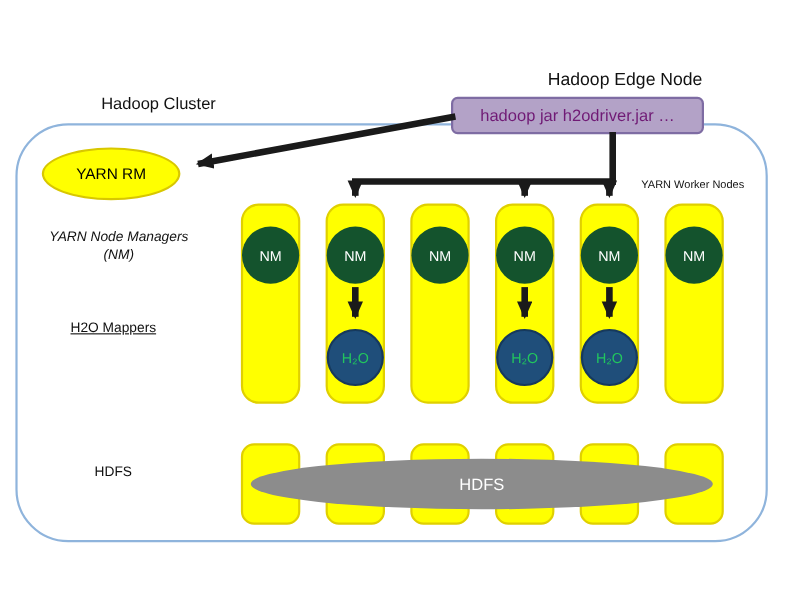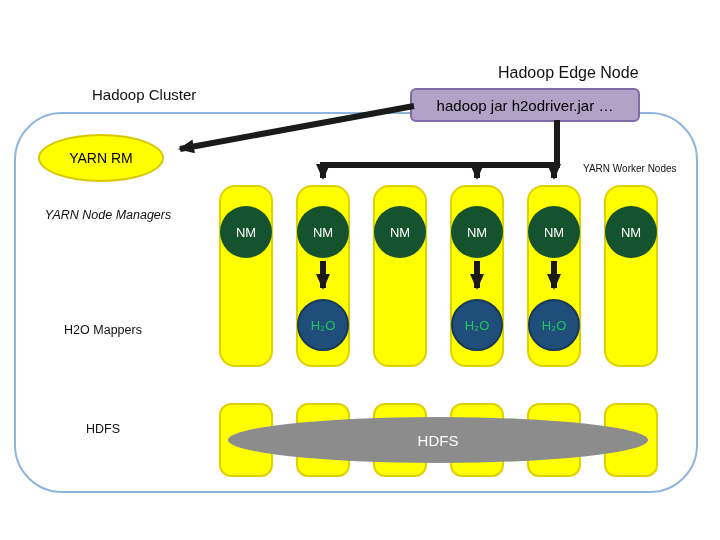--- a/index.html
+++ b/index.html
@@ -23,7 +23,7 @@
     left:410px;top:88px;width:230px;height:34px;
     background:#b3a2c7;border:2px solid #7e6ca3;border-radius:6px;
     box-sizing:border-box;display:flex;align-items:center;justify-content:center;
-    font-size:15px;color:#000000;z-index:6;
+    font-size:15px;color:#701a75;z-index:6;
   }
 
   

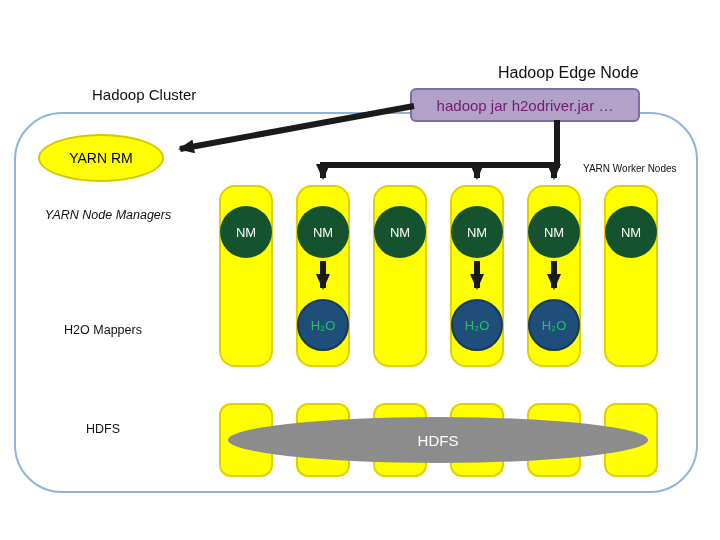--- a/index.html
+++ b/index.html
@@ -91,6 +91,7 @@
 
 <div class="abs row-label nm">
   <div>YARN Node Managers</div>
+  <div>(NM)</div>
 </div>
 <div class="abs row-label h2o">
   <div>H2O Mappers</div>

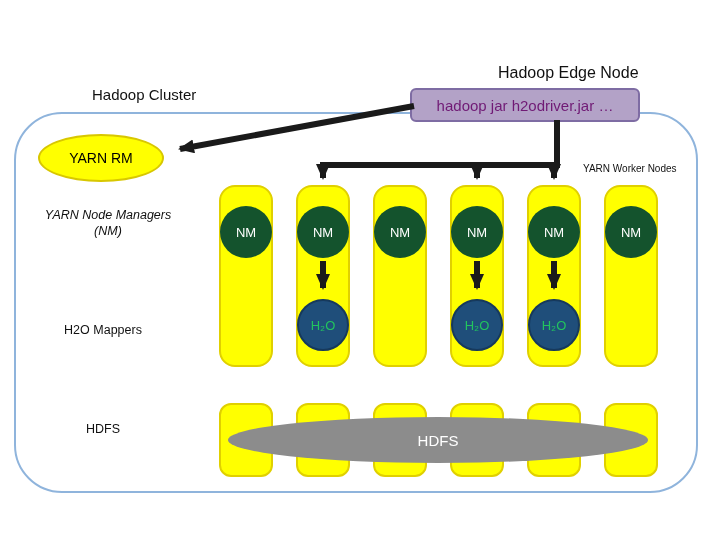--- a/index.html
+++ b/index.html
@@ -39,7 +39,7 @@
   
   .row-label{width:170px;text-align:center;font-size:12.5px;line-height:16px;z-index:4;}
   .row-label.nm{left:23px;top:207px;font-style:italic;}
-  .row-label.h2o{left:18px;top:322px;}
+  .row-label.h2o{left:18px;top:290px;text-decoration:underline;}
   .row-label.hdfs{left:18px;top:421px;}
 
   

